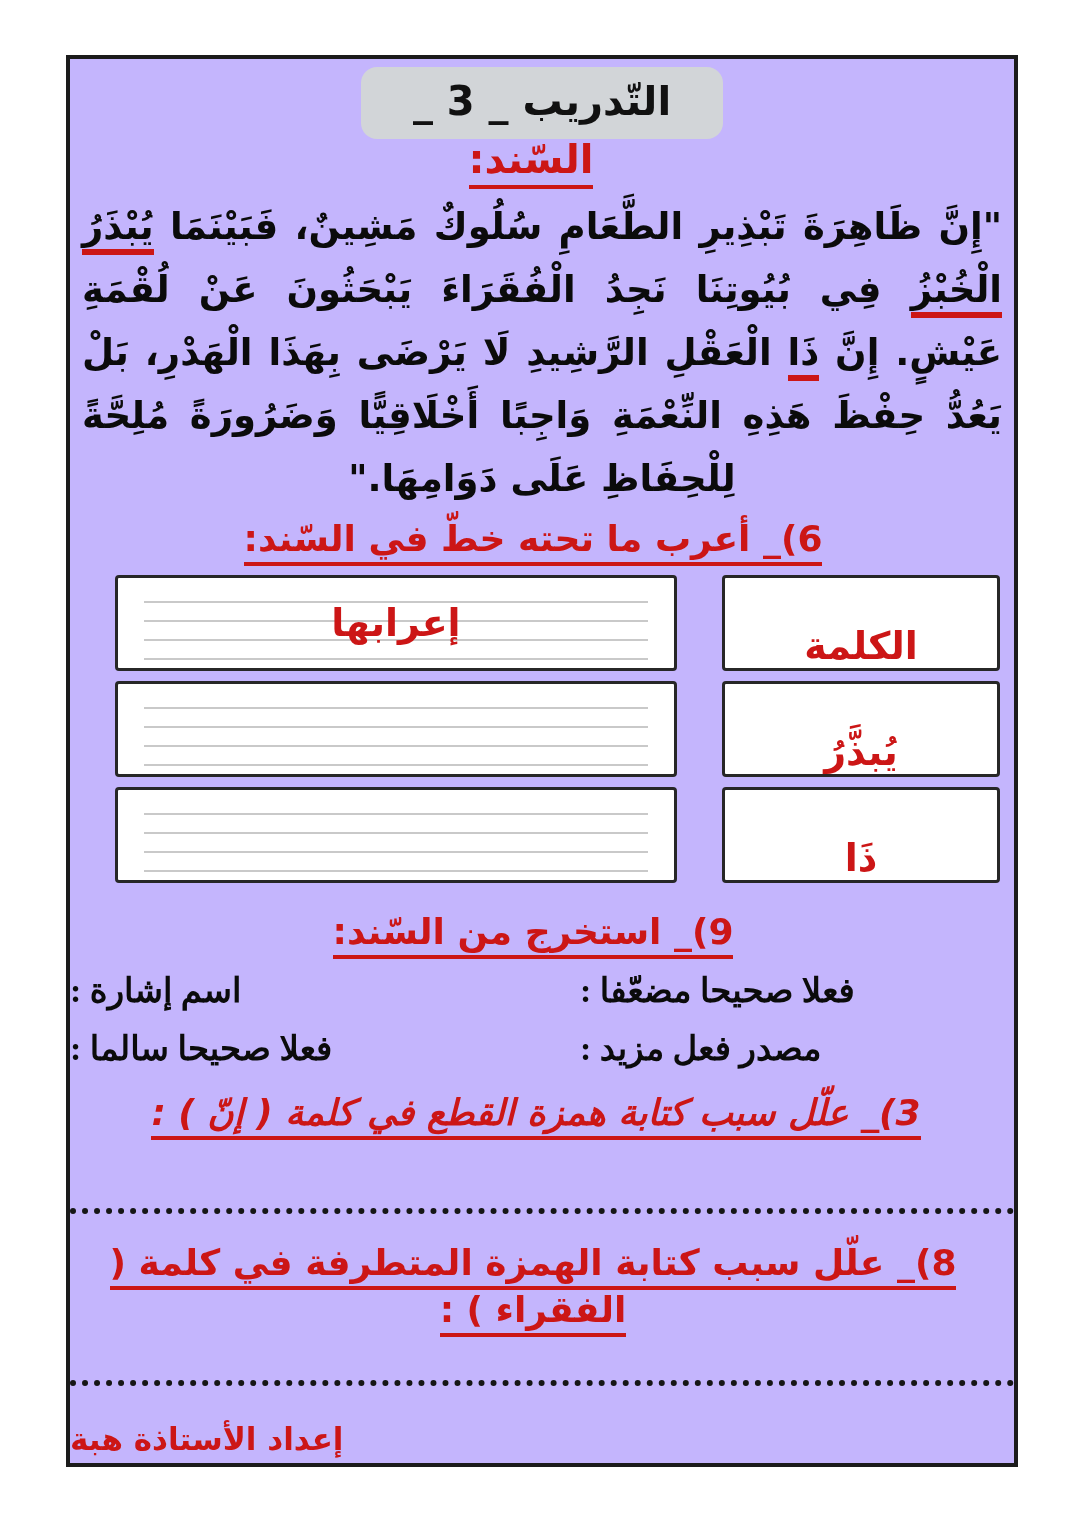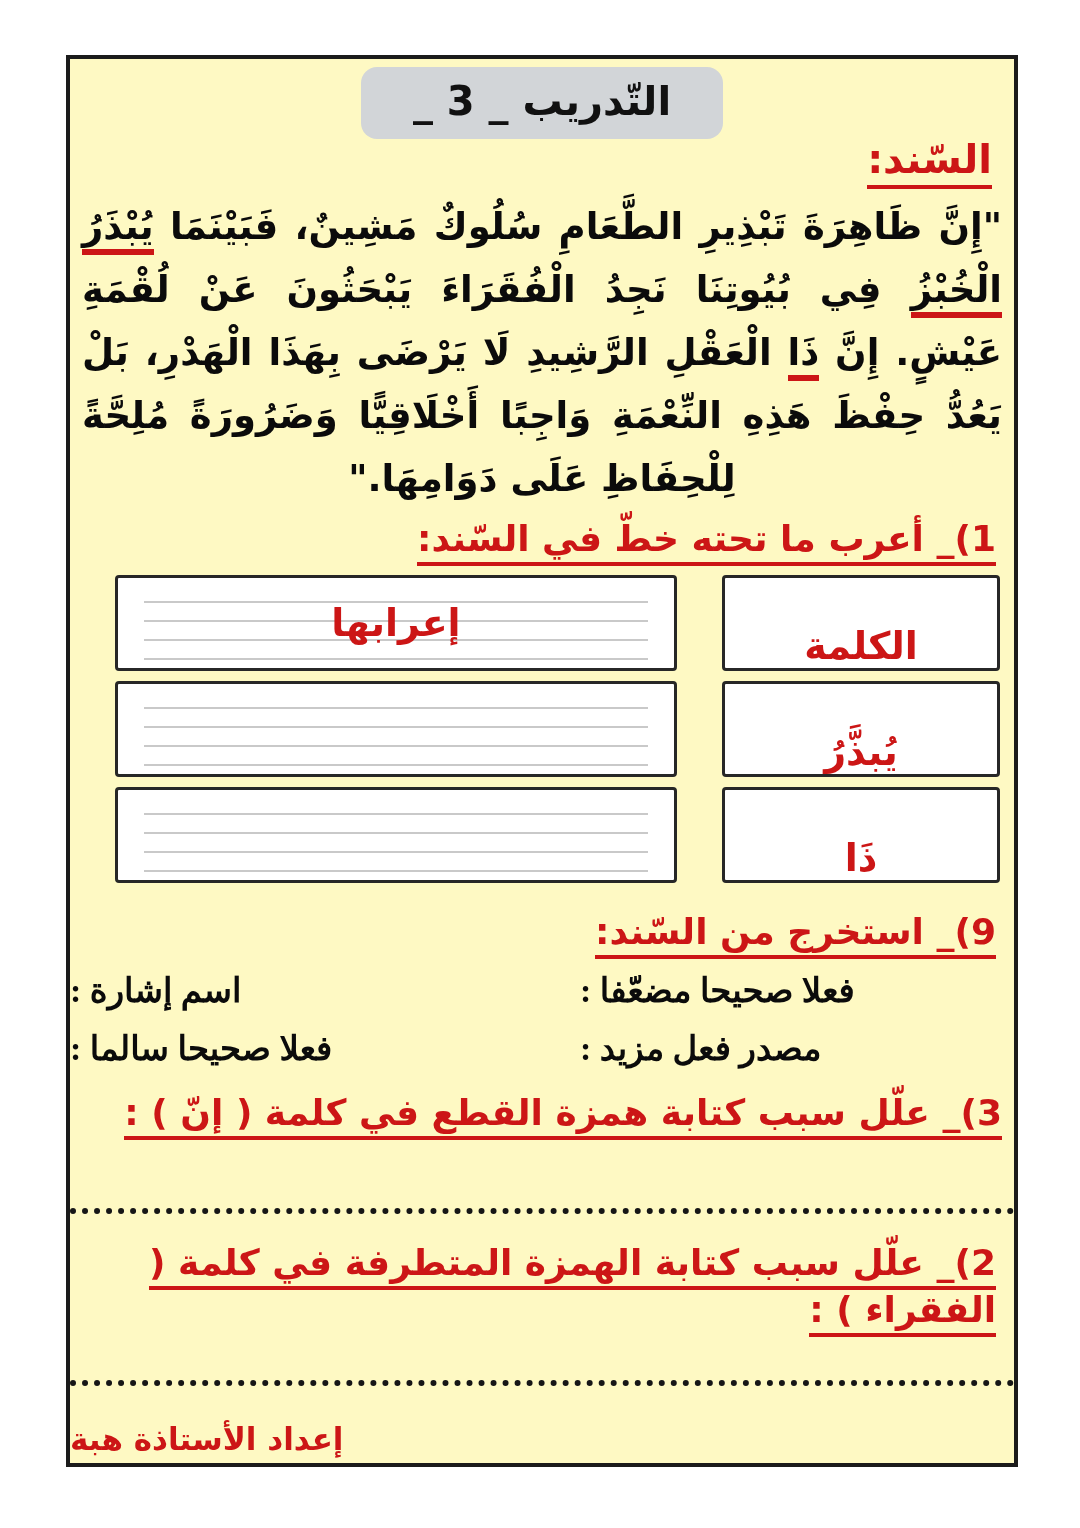--- a/index.html
+++ b/index.html
@@ -15,7 +15,7 @@
     left: 66px; top: 55px;
     width: 952px; height: 1412px;
     border: 4px solid #1b1b1b;
-    background: #fef9c3;
+    background: #c4b5fd;
     display: flex;
     flex-direction: column;
   }

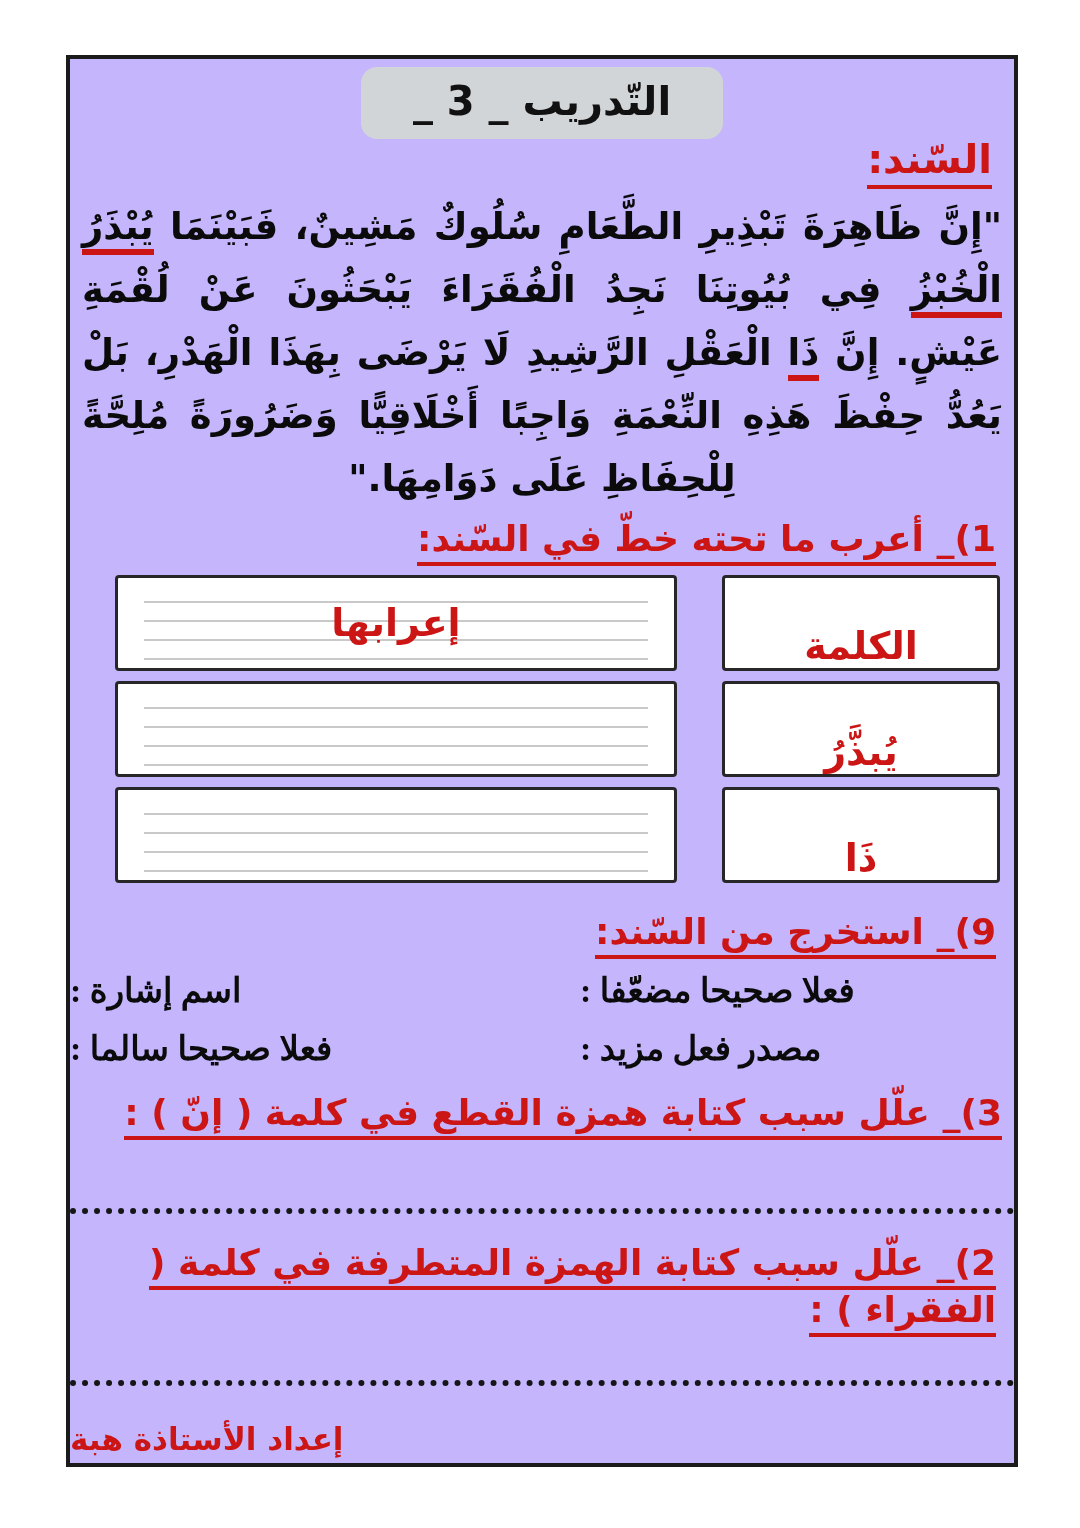--- a/index.html
+++ b/index.html
@@ -30,7 +30,7 @@
   }
   .heading-red {
     color: #cc1616;
-    text-align: right;
+    text-align: center;
     font-size: 36px;
     line-height: 1.3;
   }

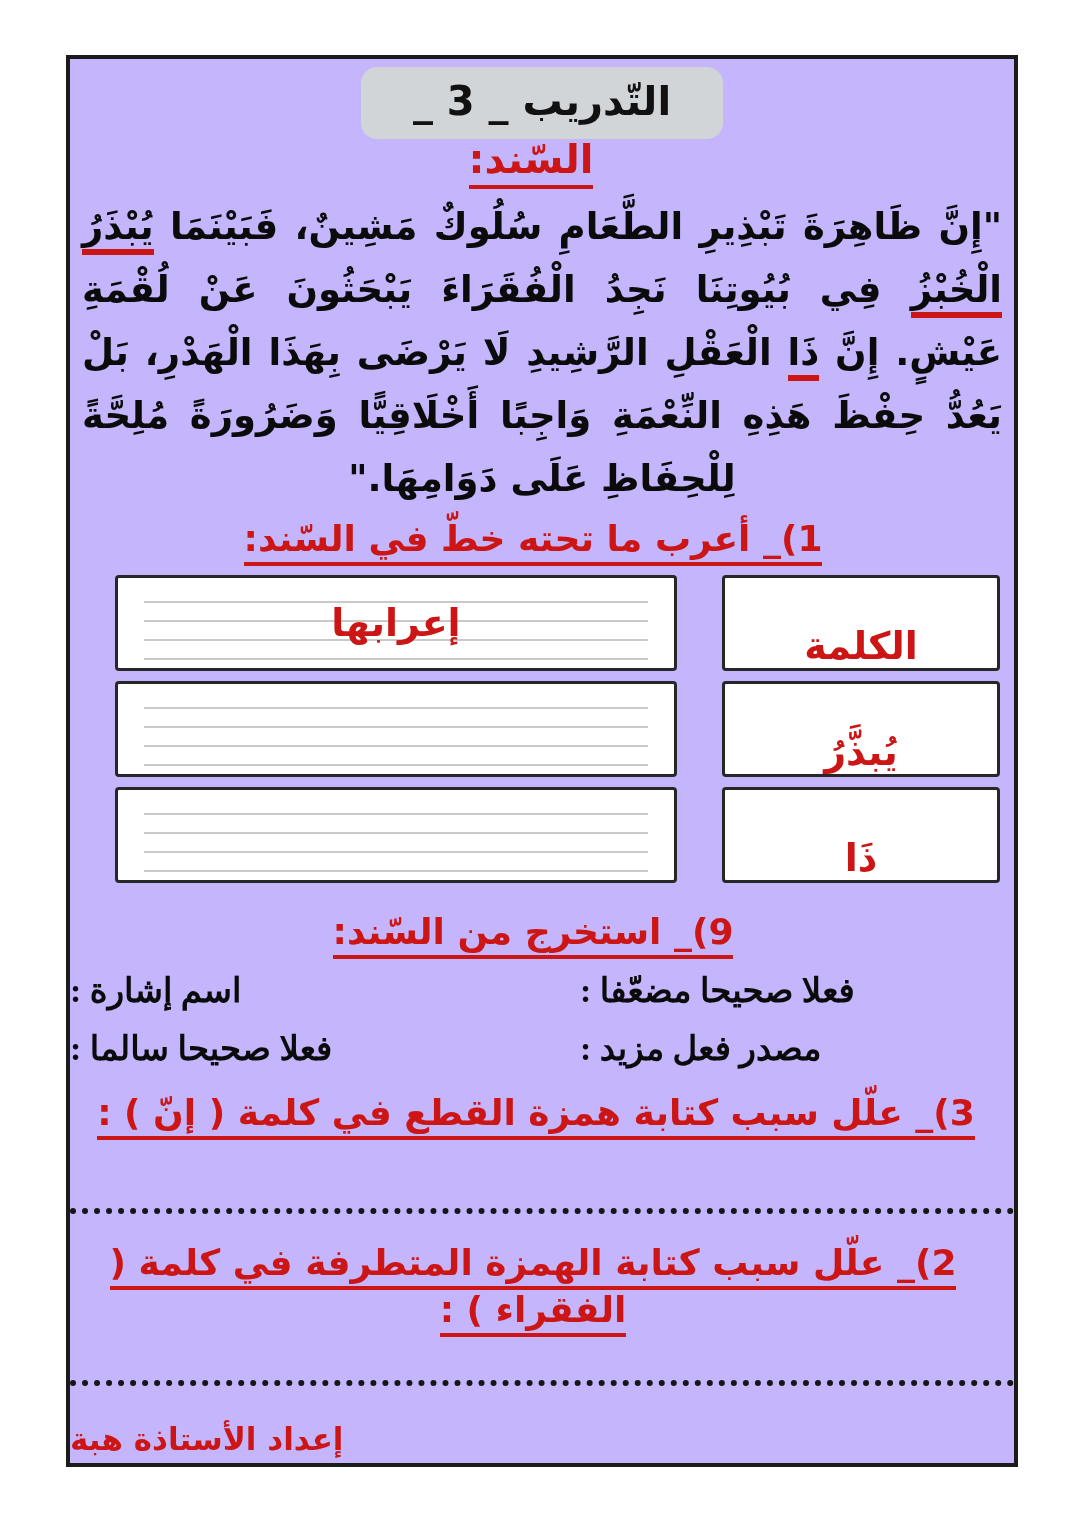--- a/index.html
+++ b/index.html
@@ -132,7 +132,7 @@
   <p class="passage"><span>"إِنَّ ظَاهِرَةَ تَبْذِيرِ الطَّعَامِ سُلُوكٌ مَشِينٌ، فَبَيْنَمَا </span><span class="red-underline">يُبْذَرُ الْخُبْزُ</span><span> فِي بُيُوتِنَا نَجِدُ الْفُقَرَاءَ يَبْحَثُونَ عَنْ لُقْمَةِ عَيْشٍ. إِنَّ </span><span class="red-underline">ذَا</span><span> الْعَقْلِ الرَّشِيدِ لَا يَرْضَى بِهَذَا الْهَدْرِ، بَلْ يَعُدُّ حِفْظَ هَذِهِ النِّعْمَةِ وَاجِبًا أَخْلَاقِيًّا وَضَرُورَةً مُلِحَّةً لِلْحِفَاظِ عَلَى دَوَامِهَا."</span></p>
 
   <div class="heading-red q1-heading">
-    <span class="ul">1)_ أعرب ما تحته خطّ في السّند:</span>
+    <span class="ul">6)_ أعرب ما تحته خطّ في السّند:</span>
   </div>
 
   <div class="parse-table">

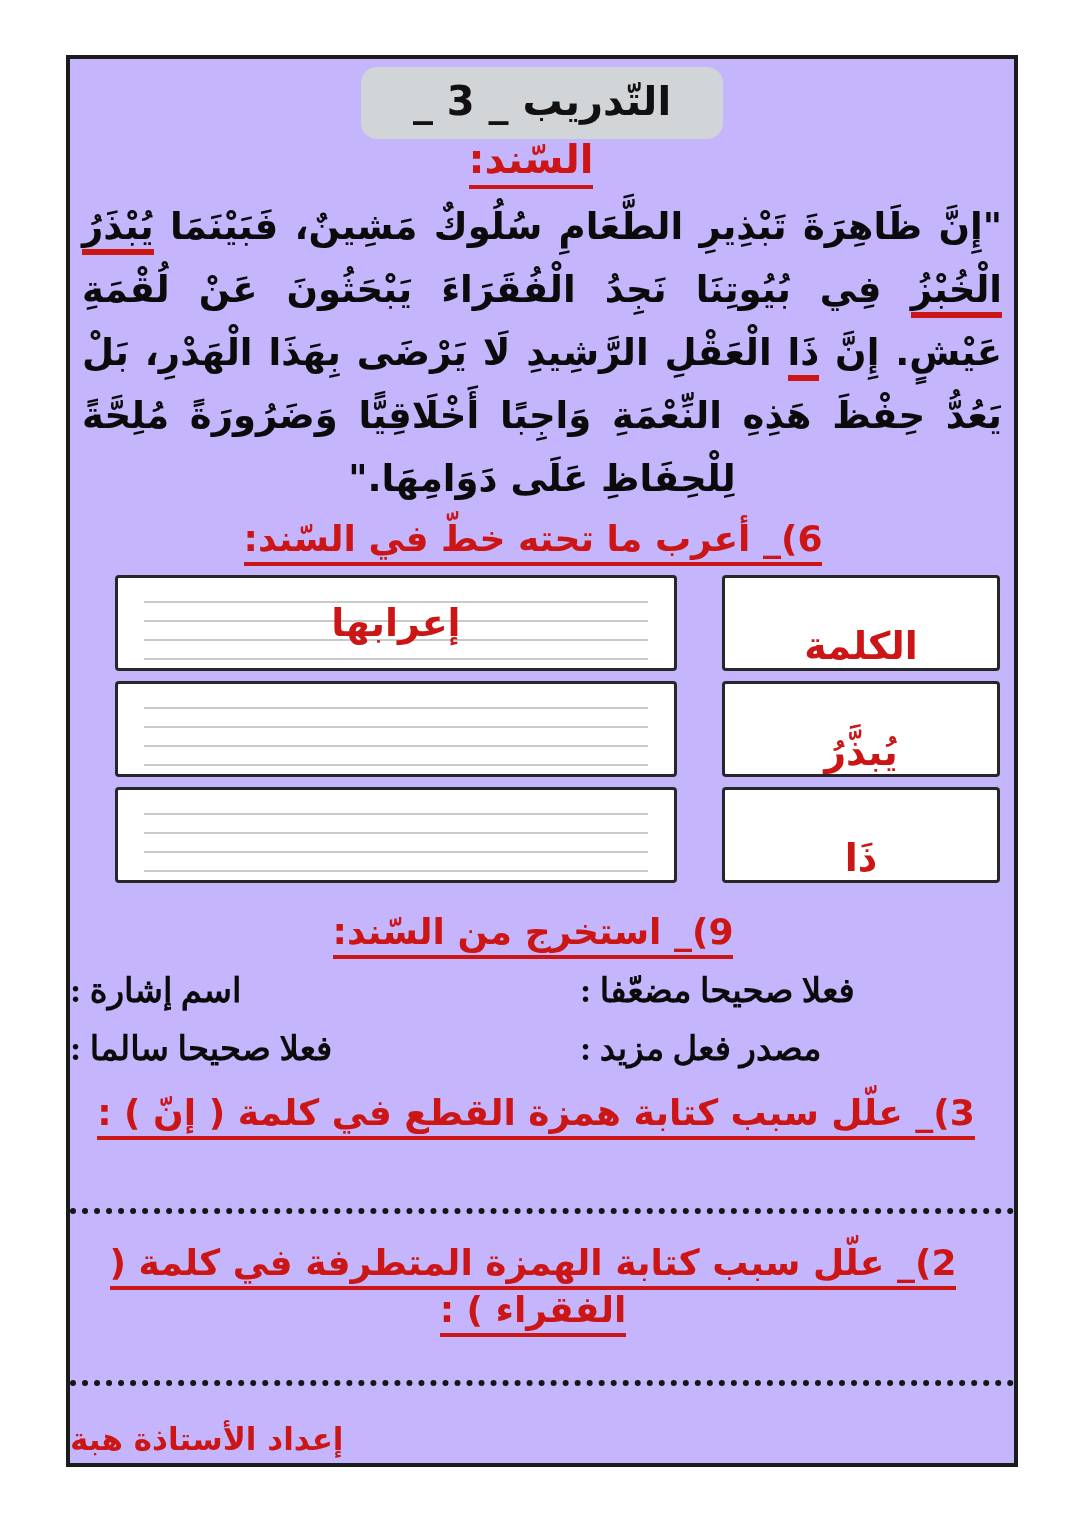--- a/index.html
+++ b/index.html
@@ -96,7 +96,7 @@
     color: #0b0b0b;
   }
   .extract-grid > div { text-align: left; font-family: Liberation Serif, serif; }
-  .q3-heading { margin: 22px 12px 0 0; }
+  .q3-heading { margin: 22px 12px 0 0; font-style: italic; }
   .dotted-line {
     border-top: 6px dotted #161616;
     height: 0;

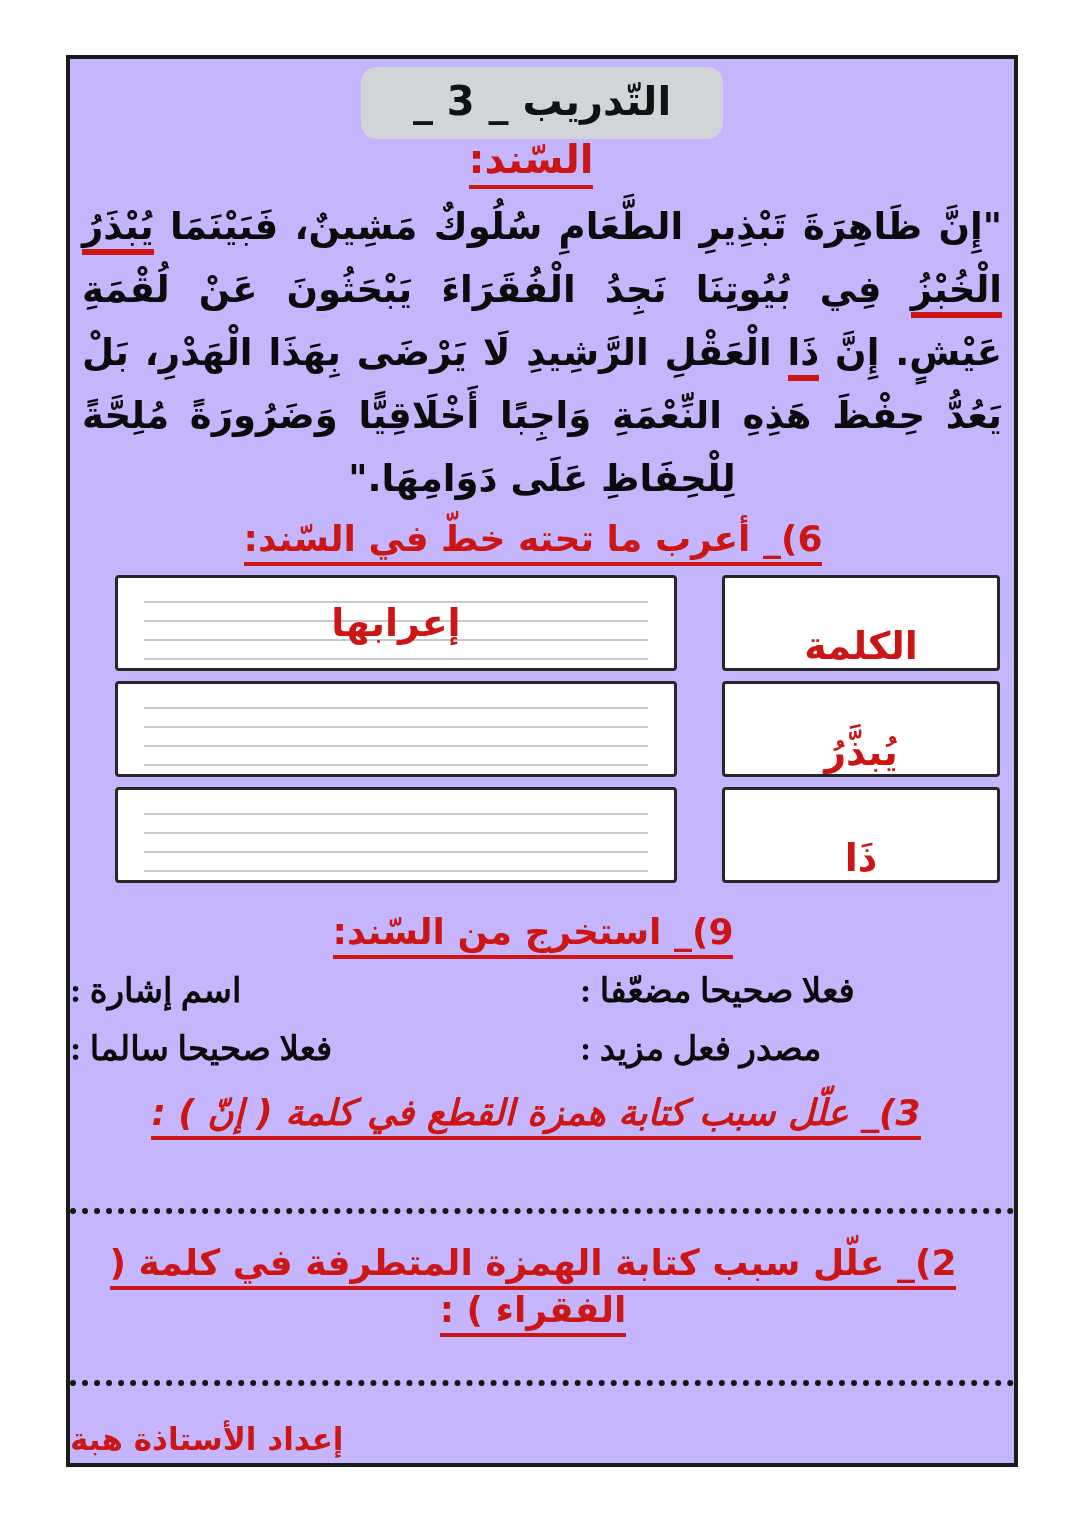--- a/index.html
+++ b/index.html
@@ -182,7 +182,7 @@
   <div class="dotted-line dots-1"></div>
 
   <div class="heading-red q4-heading">
-    <span class="ul">2)_ علّل سبب كتابة الهمزة المتطرفة في كلمة ( الفقراء ) :</span>
+    <span class="ul">8)_ علّل سبب كتابة الهمزة المتطرفة في كلمة ( الفقراء ) :</span>
   </div>
 
   <div class="dotted-line dots-2"></div>

